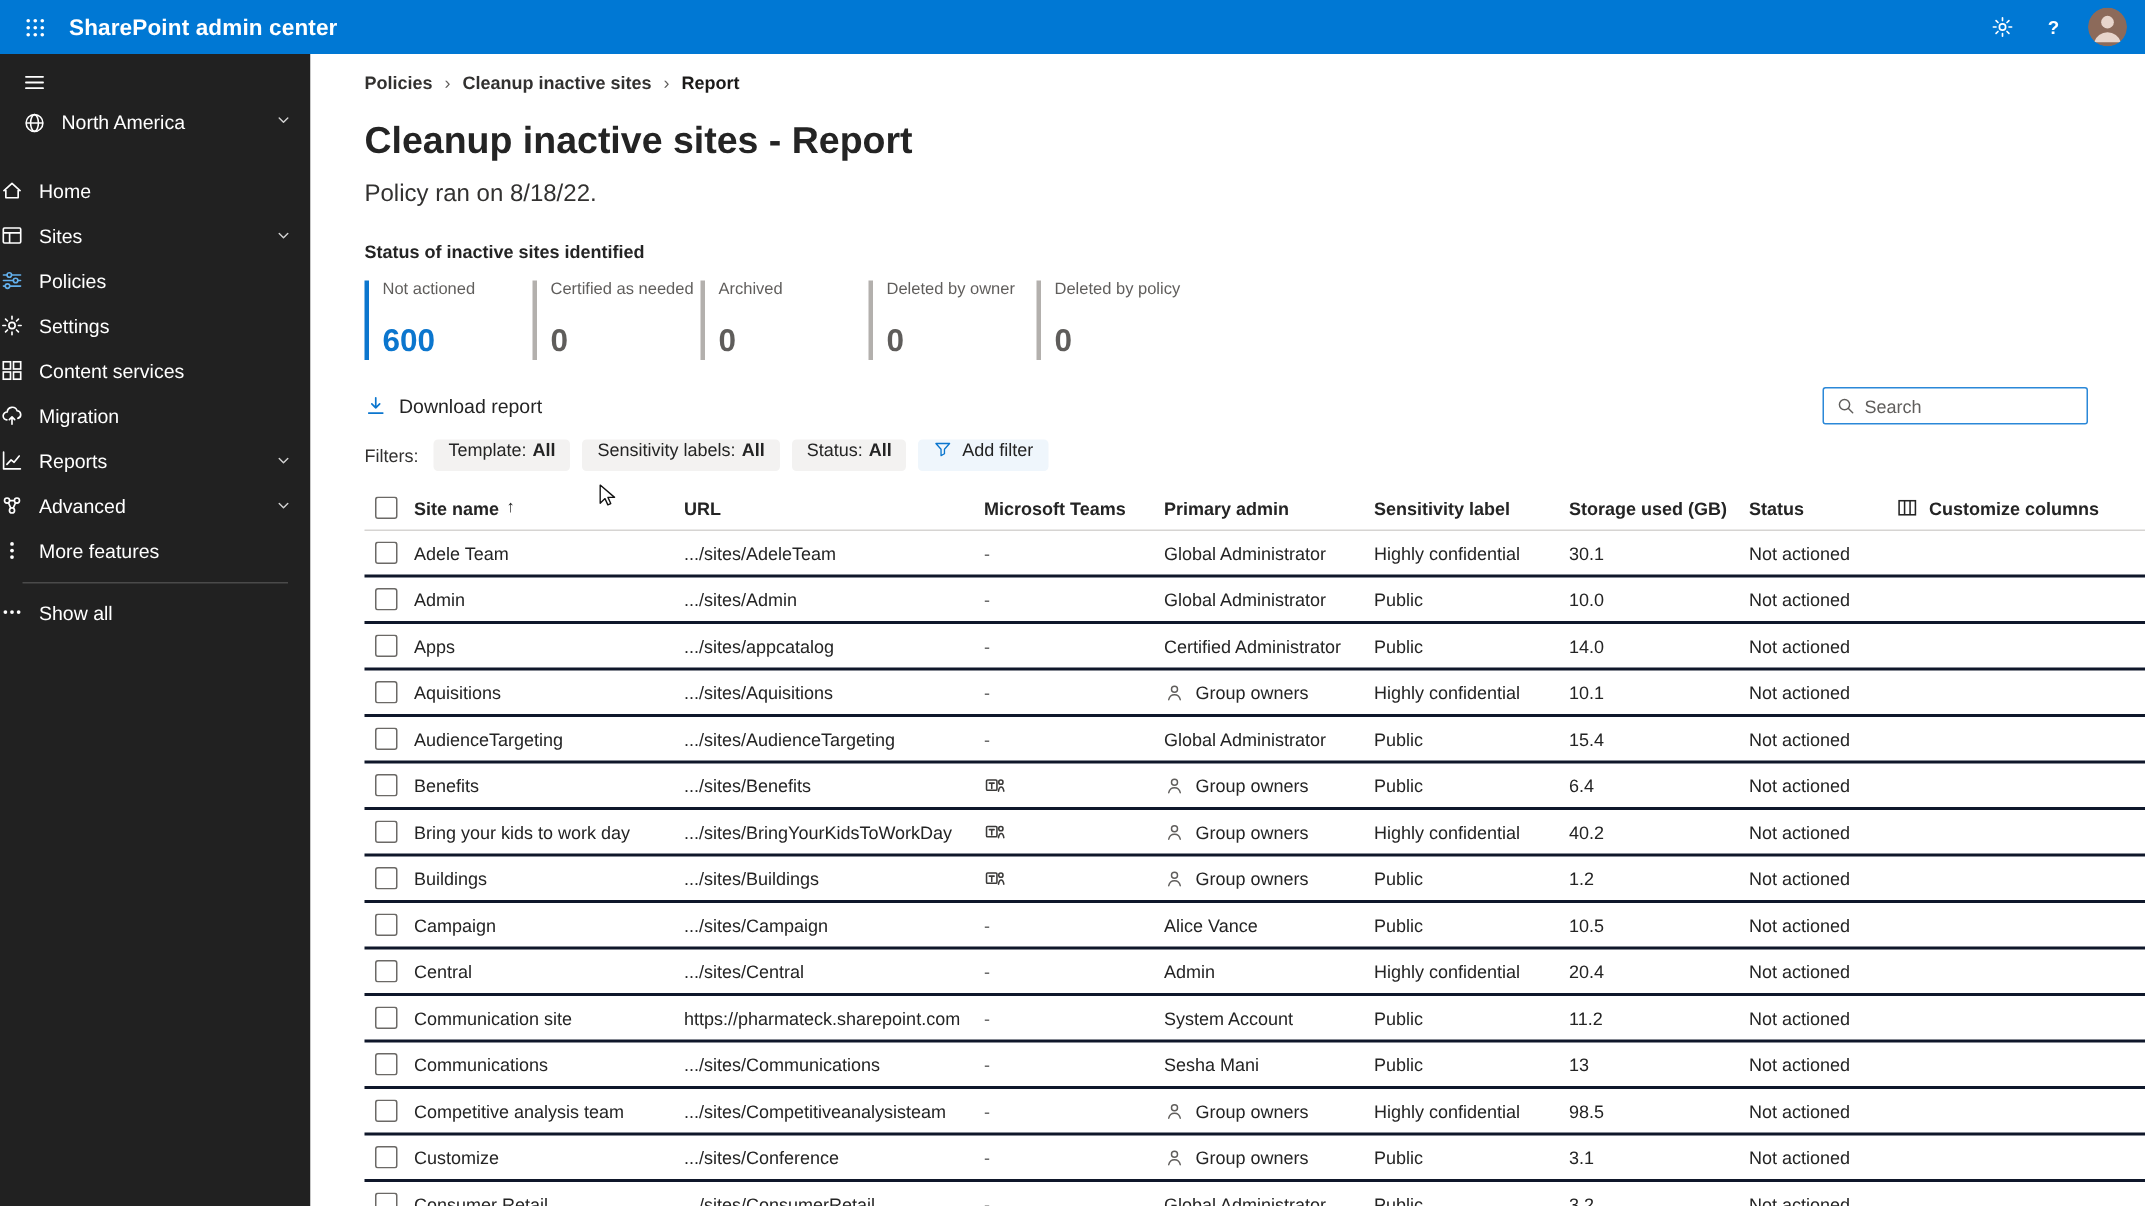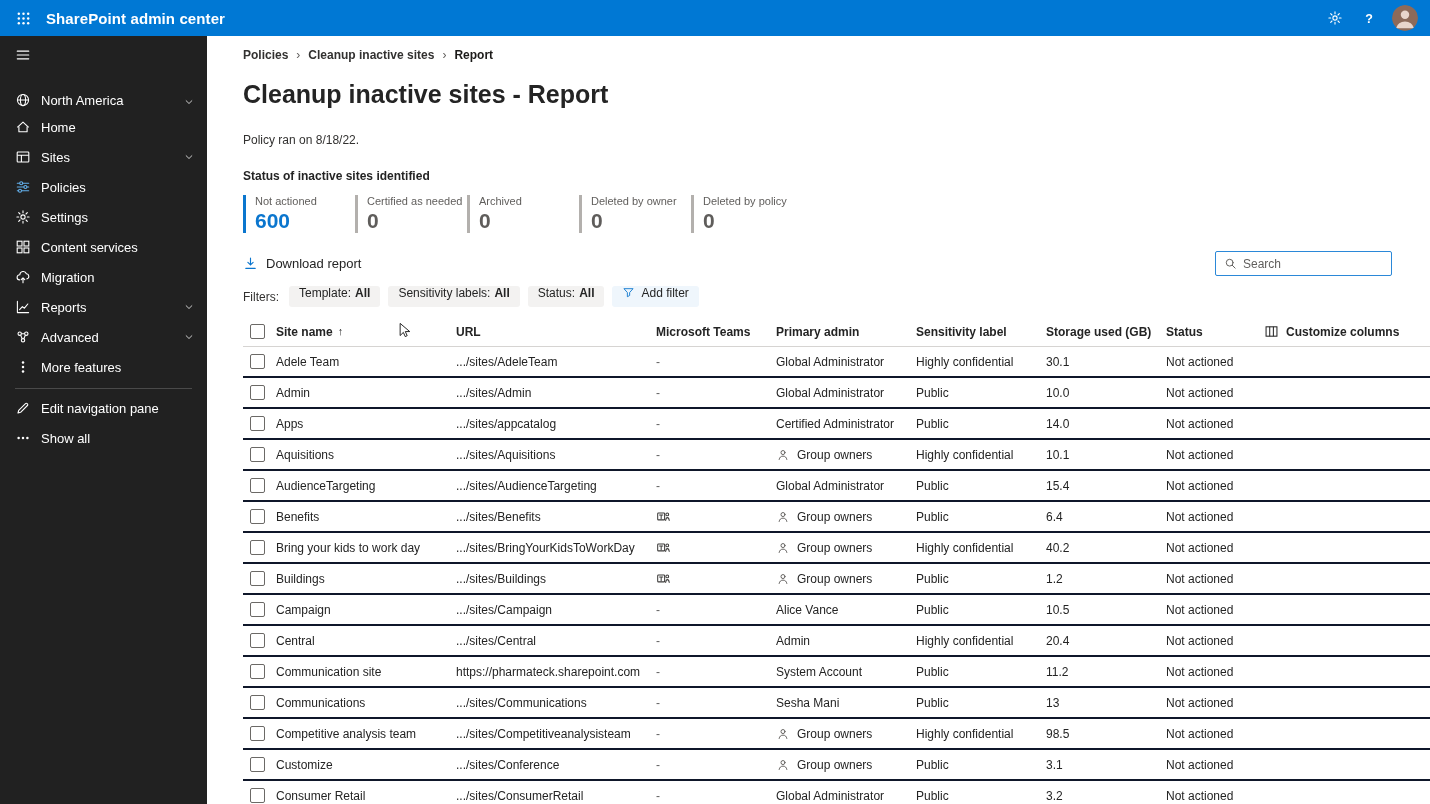--- a/index.html
+++ b/index.html
@@ -29,7 +29,7 @@
   .sidebar{position:absolute;top:36px;left:0;width:207px;bottom:0;background:var(--sidebar);
     color:#fff;font-size:13px;overflow:hidden}
   .hamburger{height:38px;display:flex;align-items:center;padding-left:15px;cursor:pointer}
-  .region-row{height:34px;display:flex;align-items:flex-end;padding-left:15px;position:relative;cursor:pointer}
+  .region-row{height:34px;display:flex;align-items:flex-start;padding-left:15px;position:relative;cursor:pointer}
   .region-row .nav-icon{margin-right:10px}
   .nav-group{margin-top:4px}
   .nav-item{height:30px;display:flex;align-items:center;padding-left:15px;position:relative;cursor:pointer;white-space:nowrap}

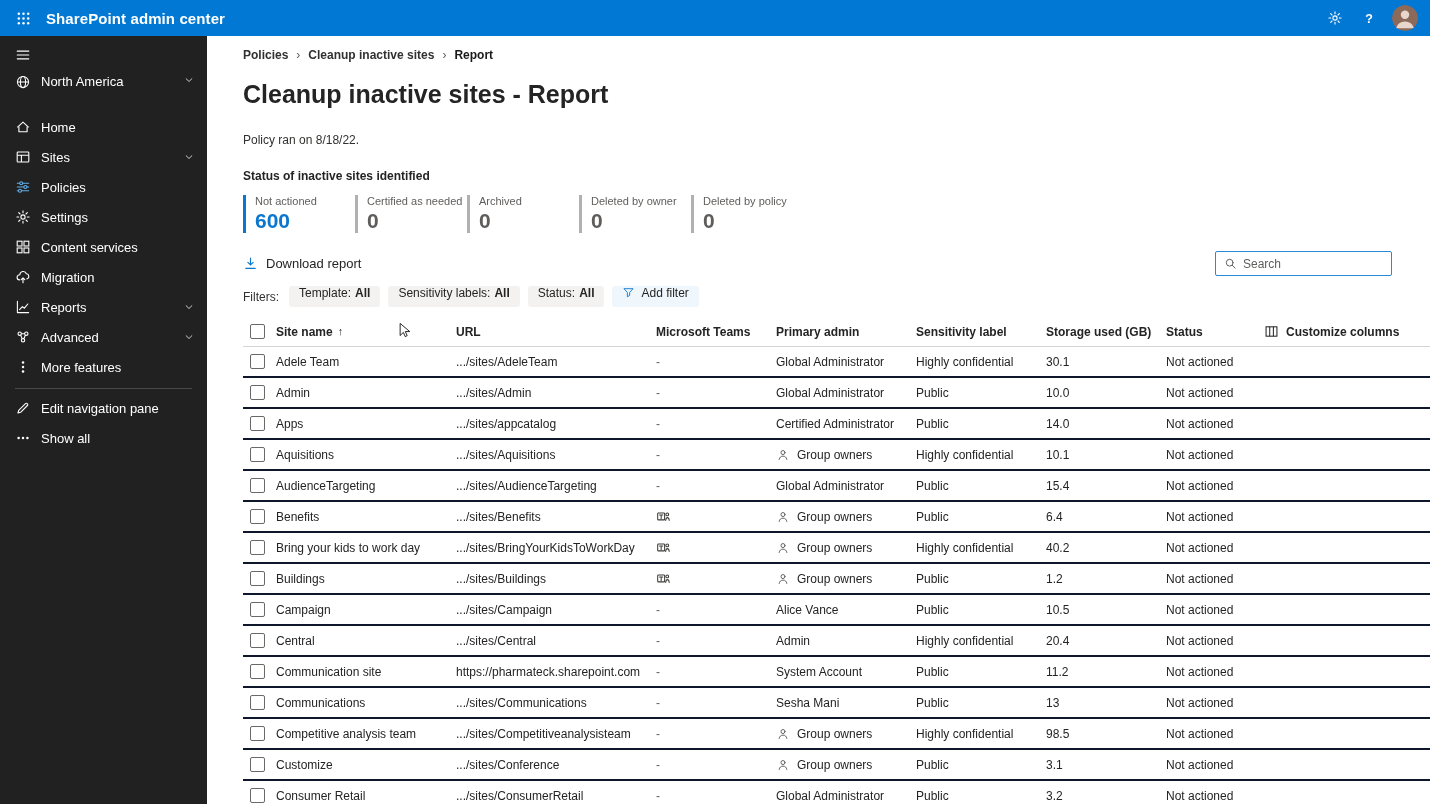--- a/index.html
+++ b/index.html
@@ -32,7 +32,7 @@
   .region-row{height:34px;display:flex;align-items:flex-start;padding-left:15px;position:relative;cursor:pointer}
   .region-row .nav-icon{margin-right:10px}
   .nav-group{margin-top:4px}
-  .nav-item{height:30px;display:flex;align-items:center;padding-left:15px;position:relative;cursor:pointer;white-space:nowrap}
+  .nav-item{height:30px;display:flex;align-items:center;position:relative;cursor:pointer;white-space:nowrap}
   .nav-icon{width:16px;height:16px;margin-right:10px;flex:none;color:#ffffff}
   .hamburger .nav-icon{margin-right:0}
   .nav-label{color:#ffffff}

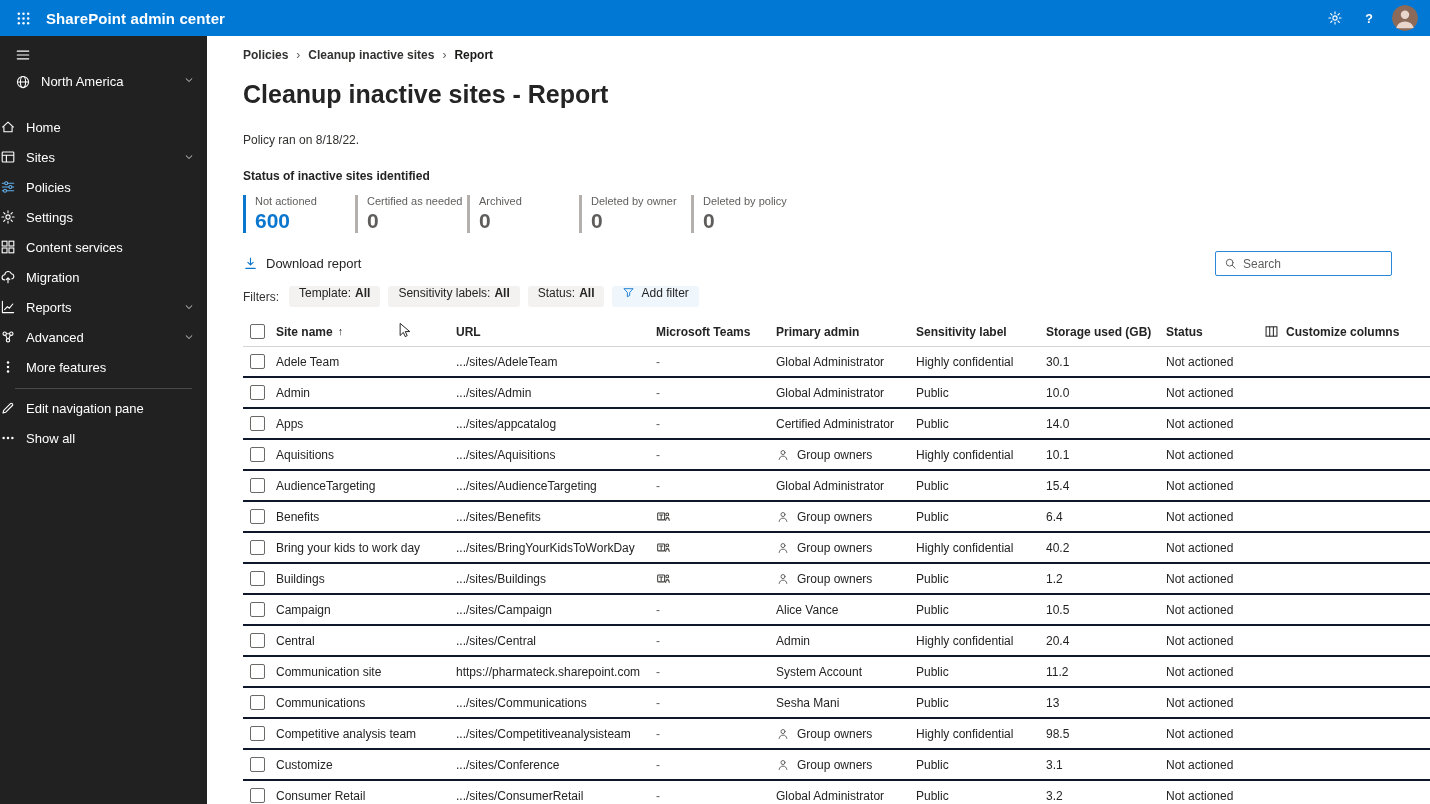--- a/index.html
+++ b/index.html
@@ -52,7 +52,7 @@
   .crumb-label{cursor:pointer}
   .crumb.f-current .crumb-label{font-weight:700;color:#1b1a19}
   .page-title{margin-top:18px;font-size:25px;font-weight:700;color:#242424}
-  .run-info{margin-top:24px;font-size:12px;color:#323130}
+  .run-info{margin-top:12px;font-size:16px;color:#323130}
   .stats-heading{margin-top:22px;font-size:12px;font-weight:700;color:#242424}
   .stats-row{margin-top:12px;display:flex}
   .stat{width:112px;border-left:3px solid #b3b0ad;padding-left:9px}

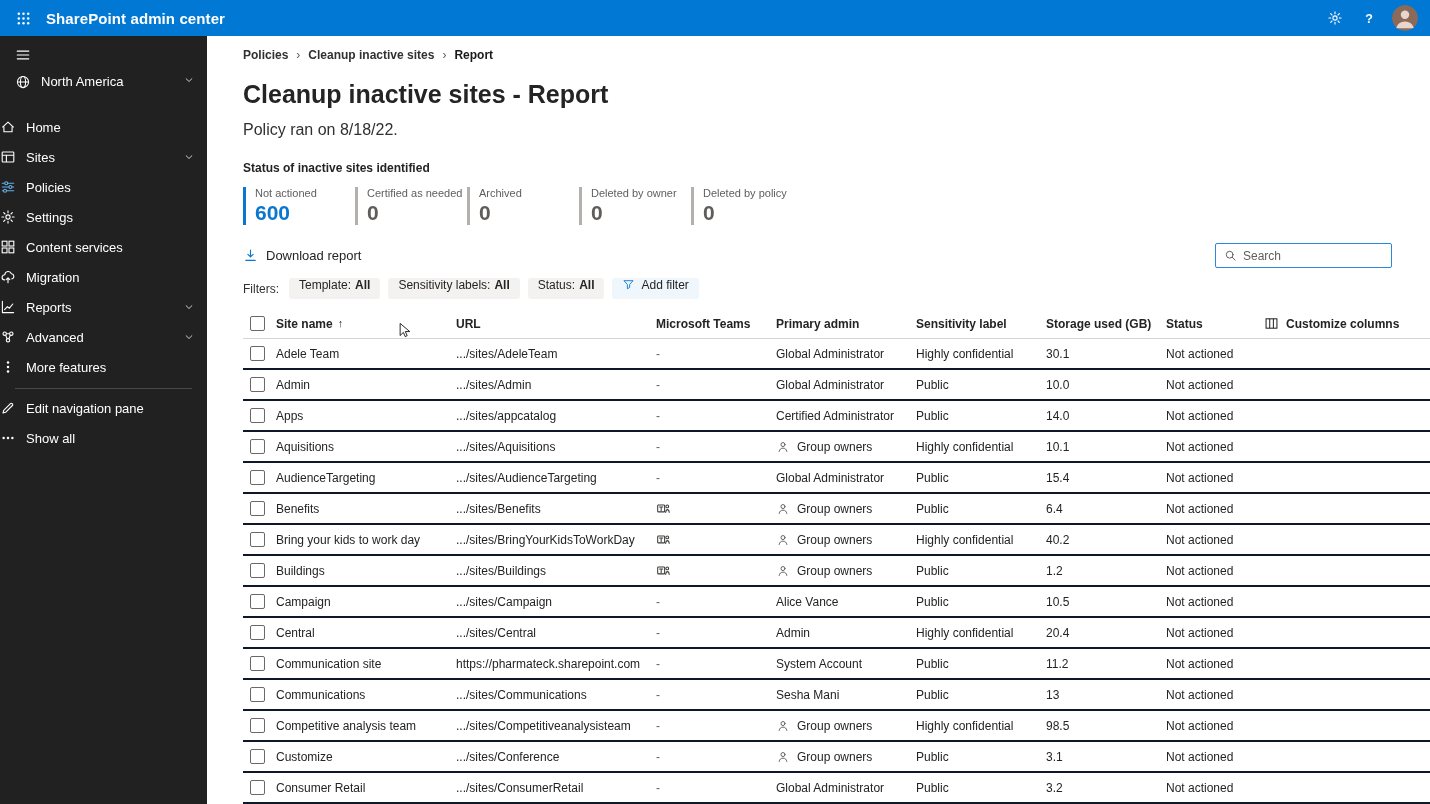--- a/index.html
+++ b/index.html
@@ -58,7 +58,7 @@
   .stat{width:112px;border-left:3px solid #b3b0ad;padding-left:9px}
   .stat.f-accent{border-left-color:var(--accent)}
   .stat-label{font-size:11px;color:#605e5c;white-space:nowrap}
-  .stat-value{margin-top:2px;font-size:21px;font-weight:700;color:#5f5d5b}
+  .stat-value{margin-top:17px;font-size:21px;font-weight:700;color:#5f5d5b}
   .stat.f-accent .stat-value{color:var(--accent)}
   .command-row{margin-top:18px;margin-right:38px;display:flex;align-items:center;justify-content:space-between}
   .download-btn{display:flex;align-items:center;gap:8px;font-size:13px;color:#242424;cursor:pointer;background:none;border:none;font-family:inherit}

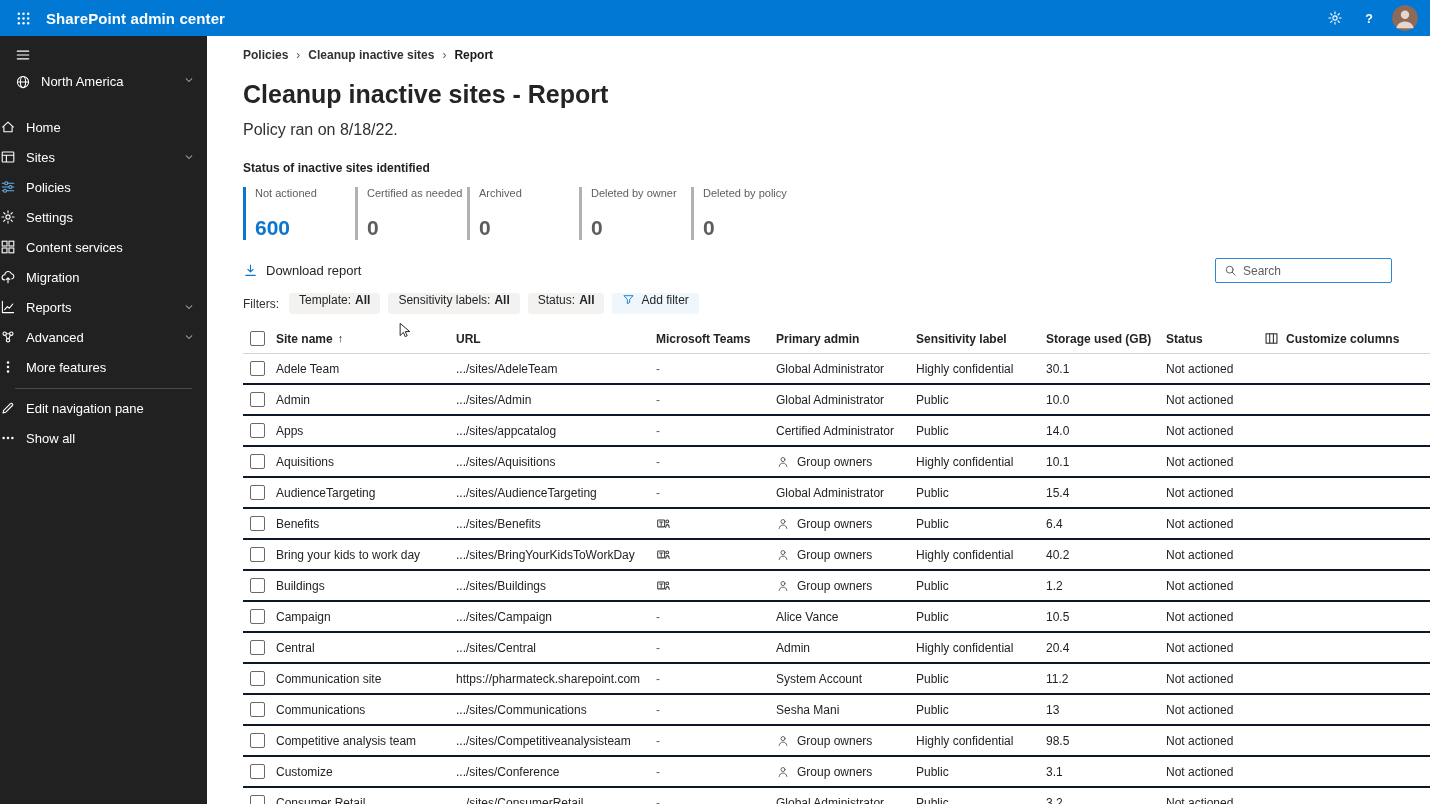--- a/index.html
+++ b/index.html
@@ -280,15 +280,6 @@
   <div>
       <div class="nav-item">
     <span class="nav-icon">
-          <svg viewBox="0 0 16 16" fill="none" stroke="currentColor" stroke-width="1.1" stroke-linejoin="round">
-            <path d="M3 13l.7-2.6 6.8-6.8a1.15 1.15 0 0 1 1.63 0l.27.27a1.15 1.15 0 0 1 0 1.63L5.6 12.3 3 13z"></path>
-          </svg>
-        </span>
-    <span class="nav-label">Edit navigation pane</span>
-
-  </div>
-      <div class="nav-item">
-    <span class="nav-icon">
           <svg viewBox="0 0 16 16" fill="currentColor">
             <circle cx="3.6" cy="8" r="1.25"></circle>
             <circle cx="8" cy="8" r="1.25"></circle>

